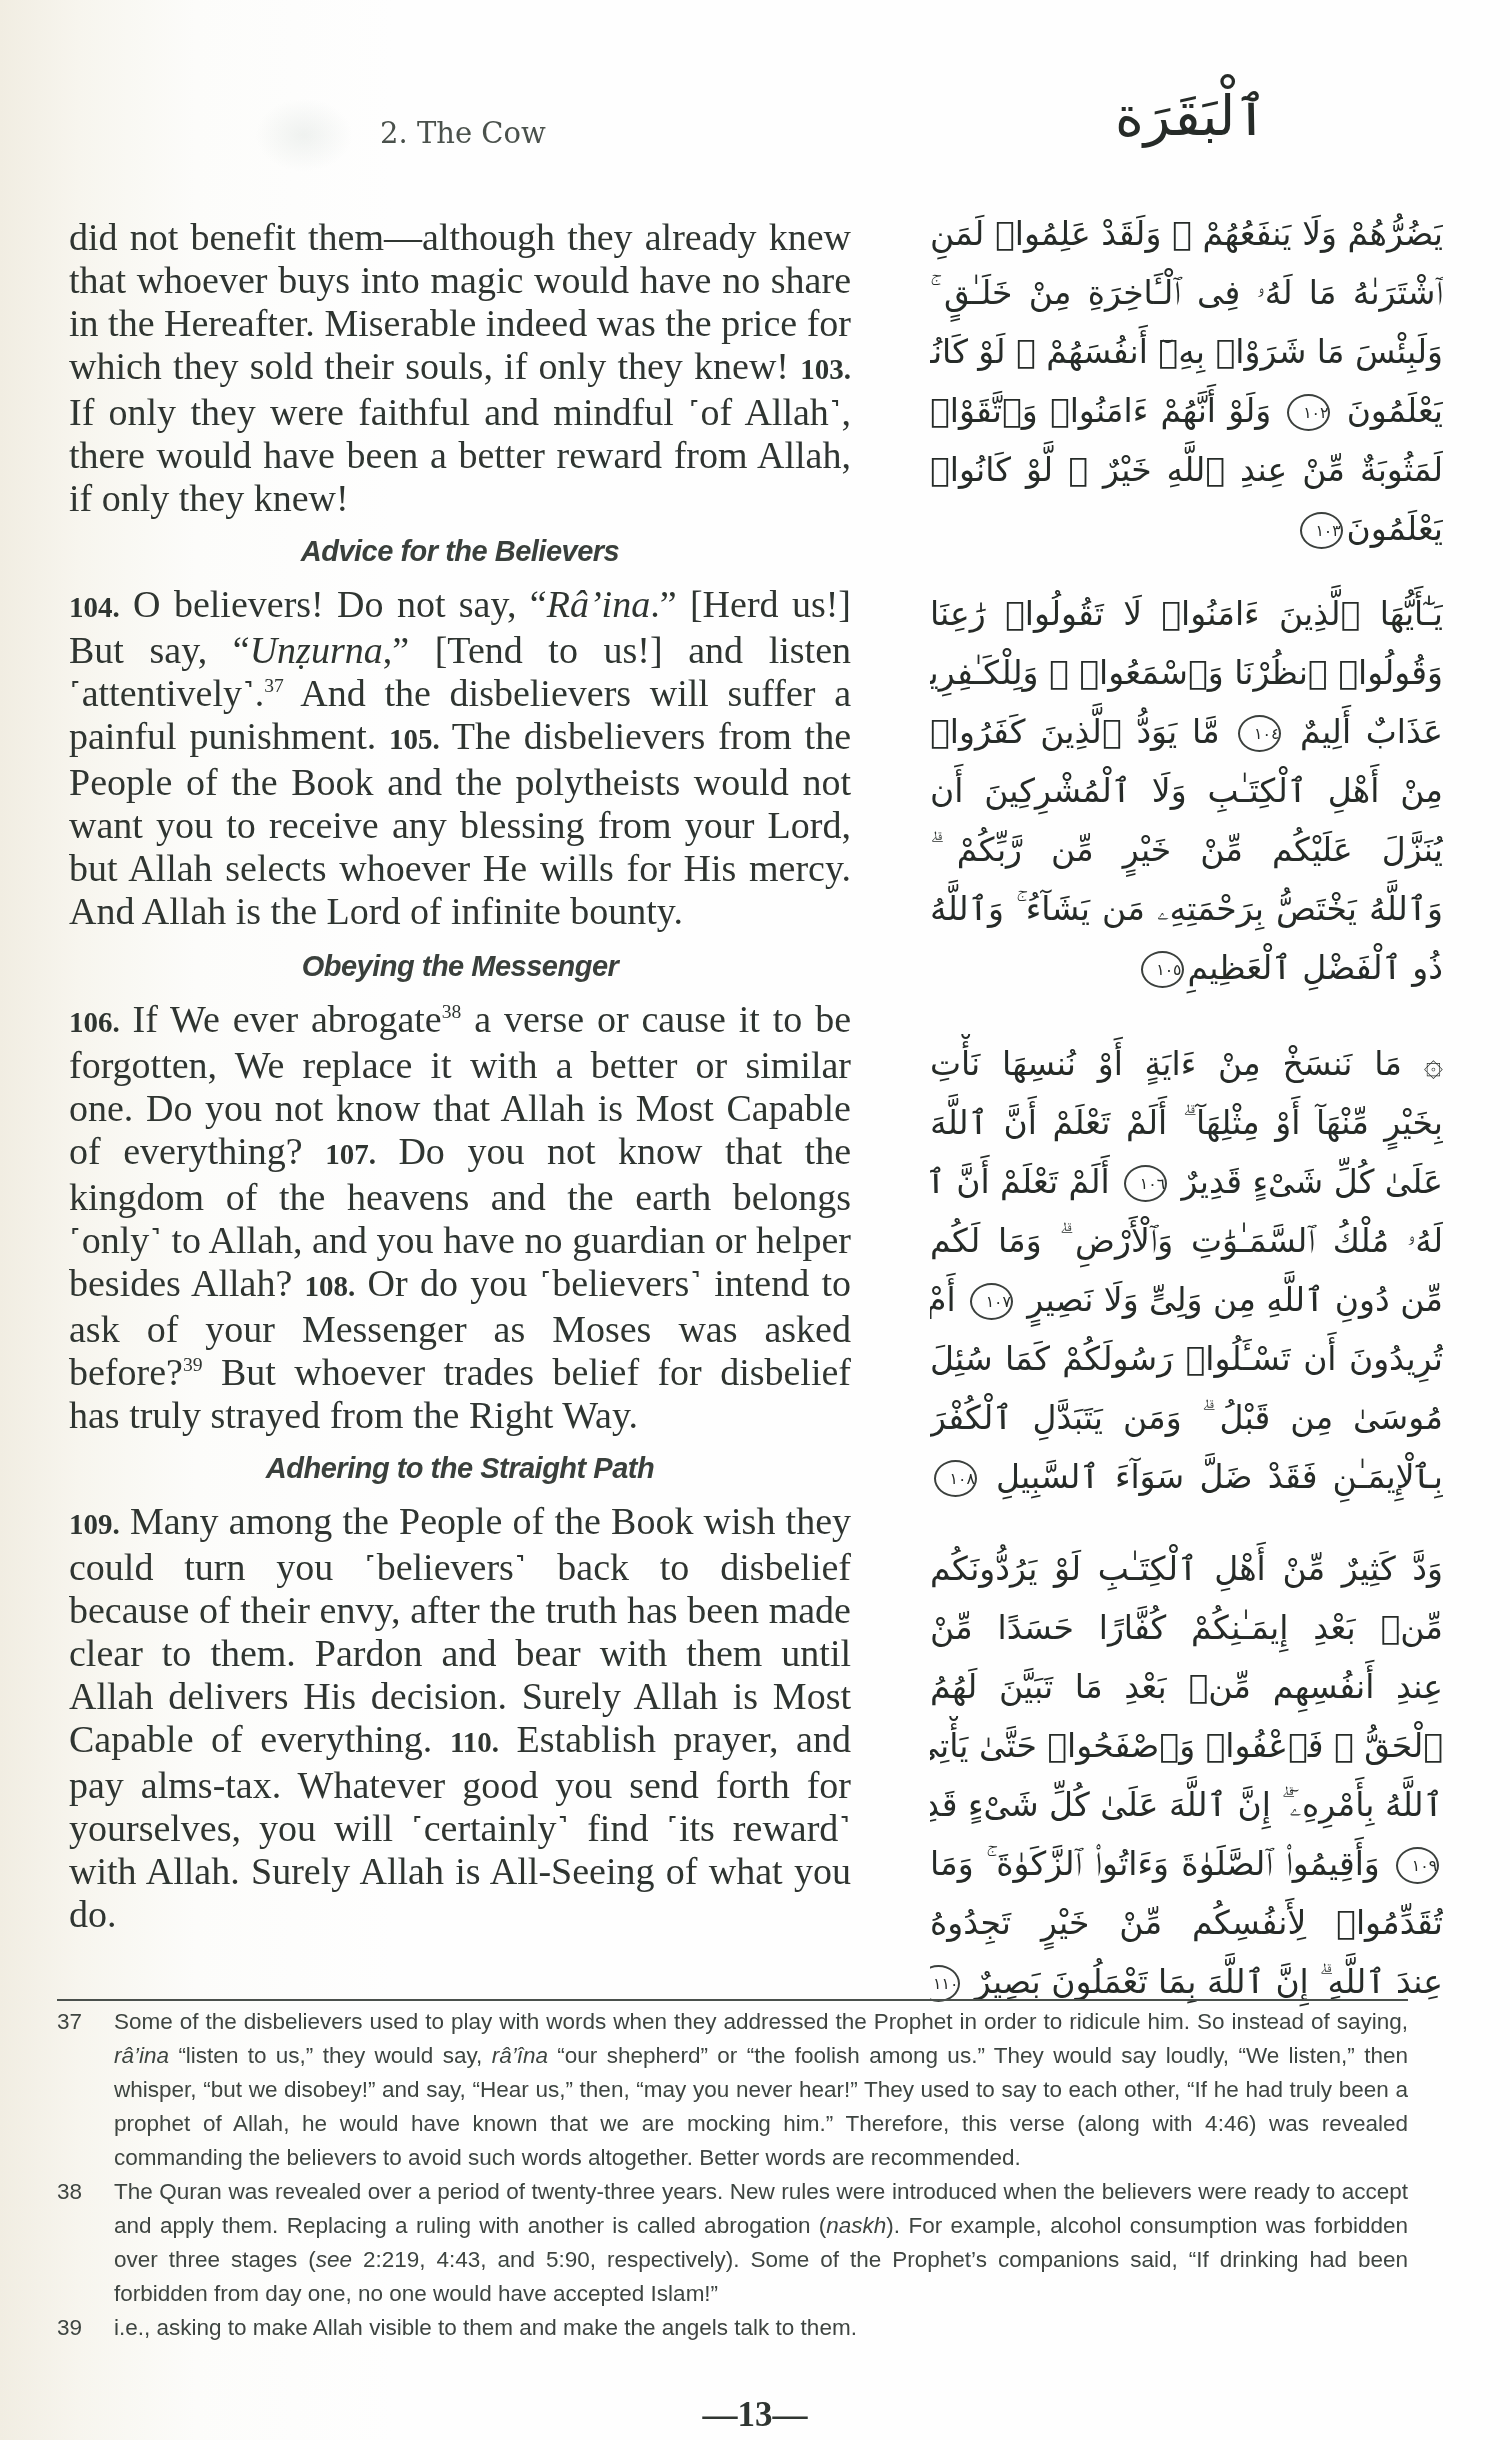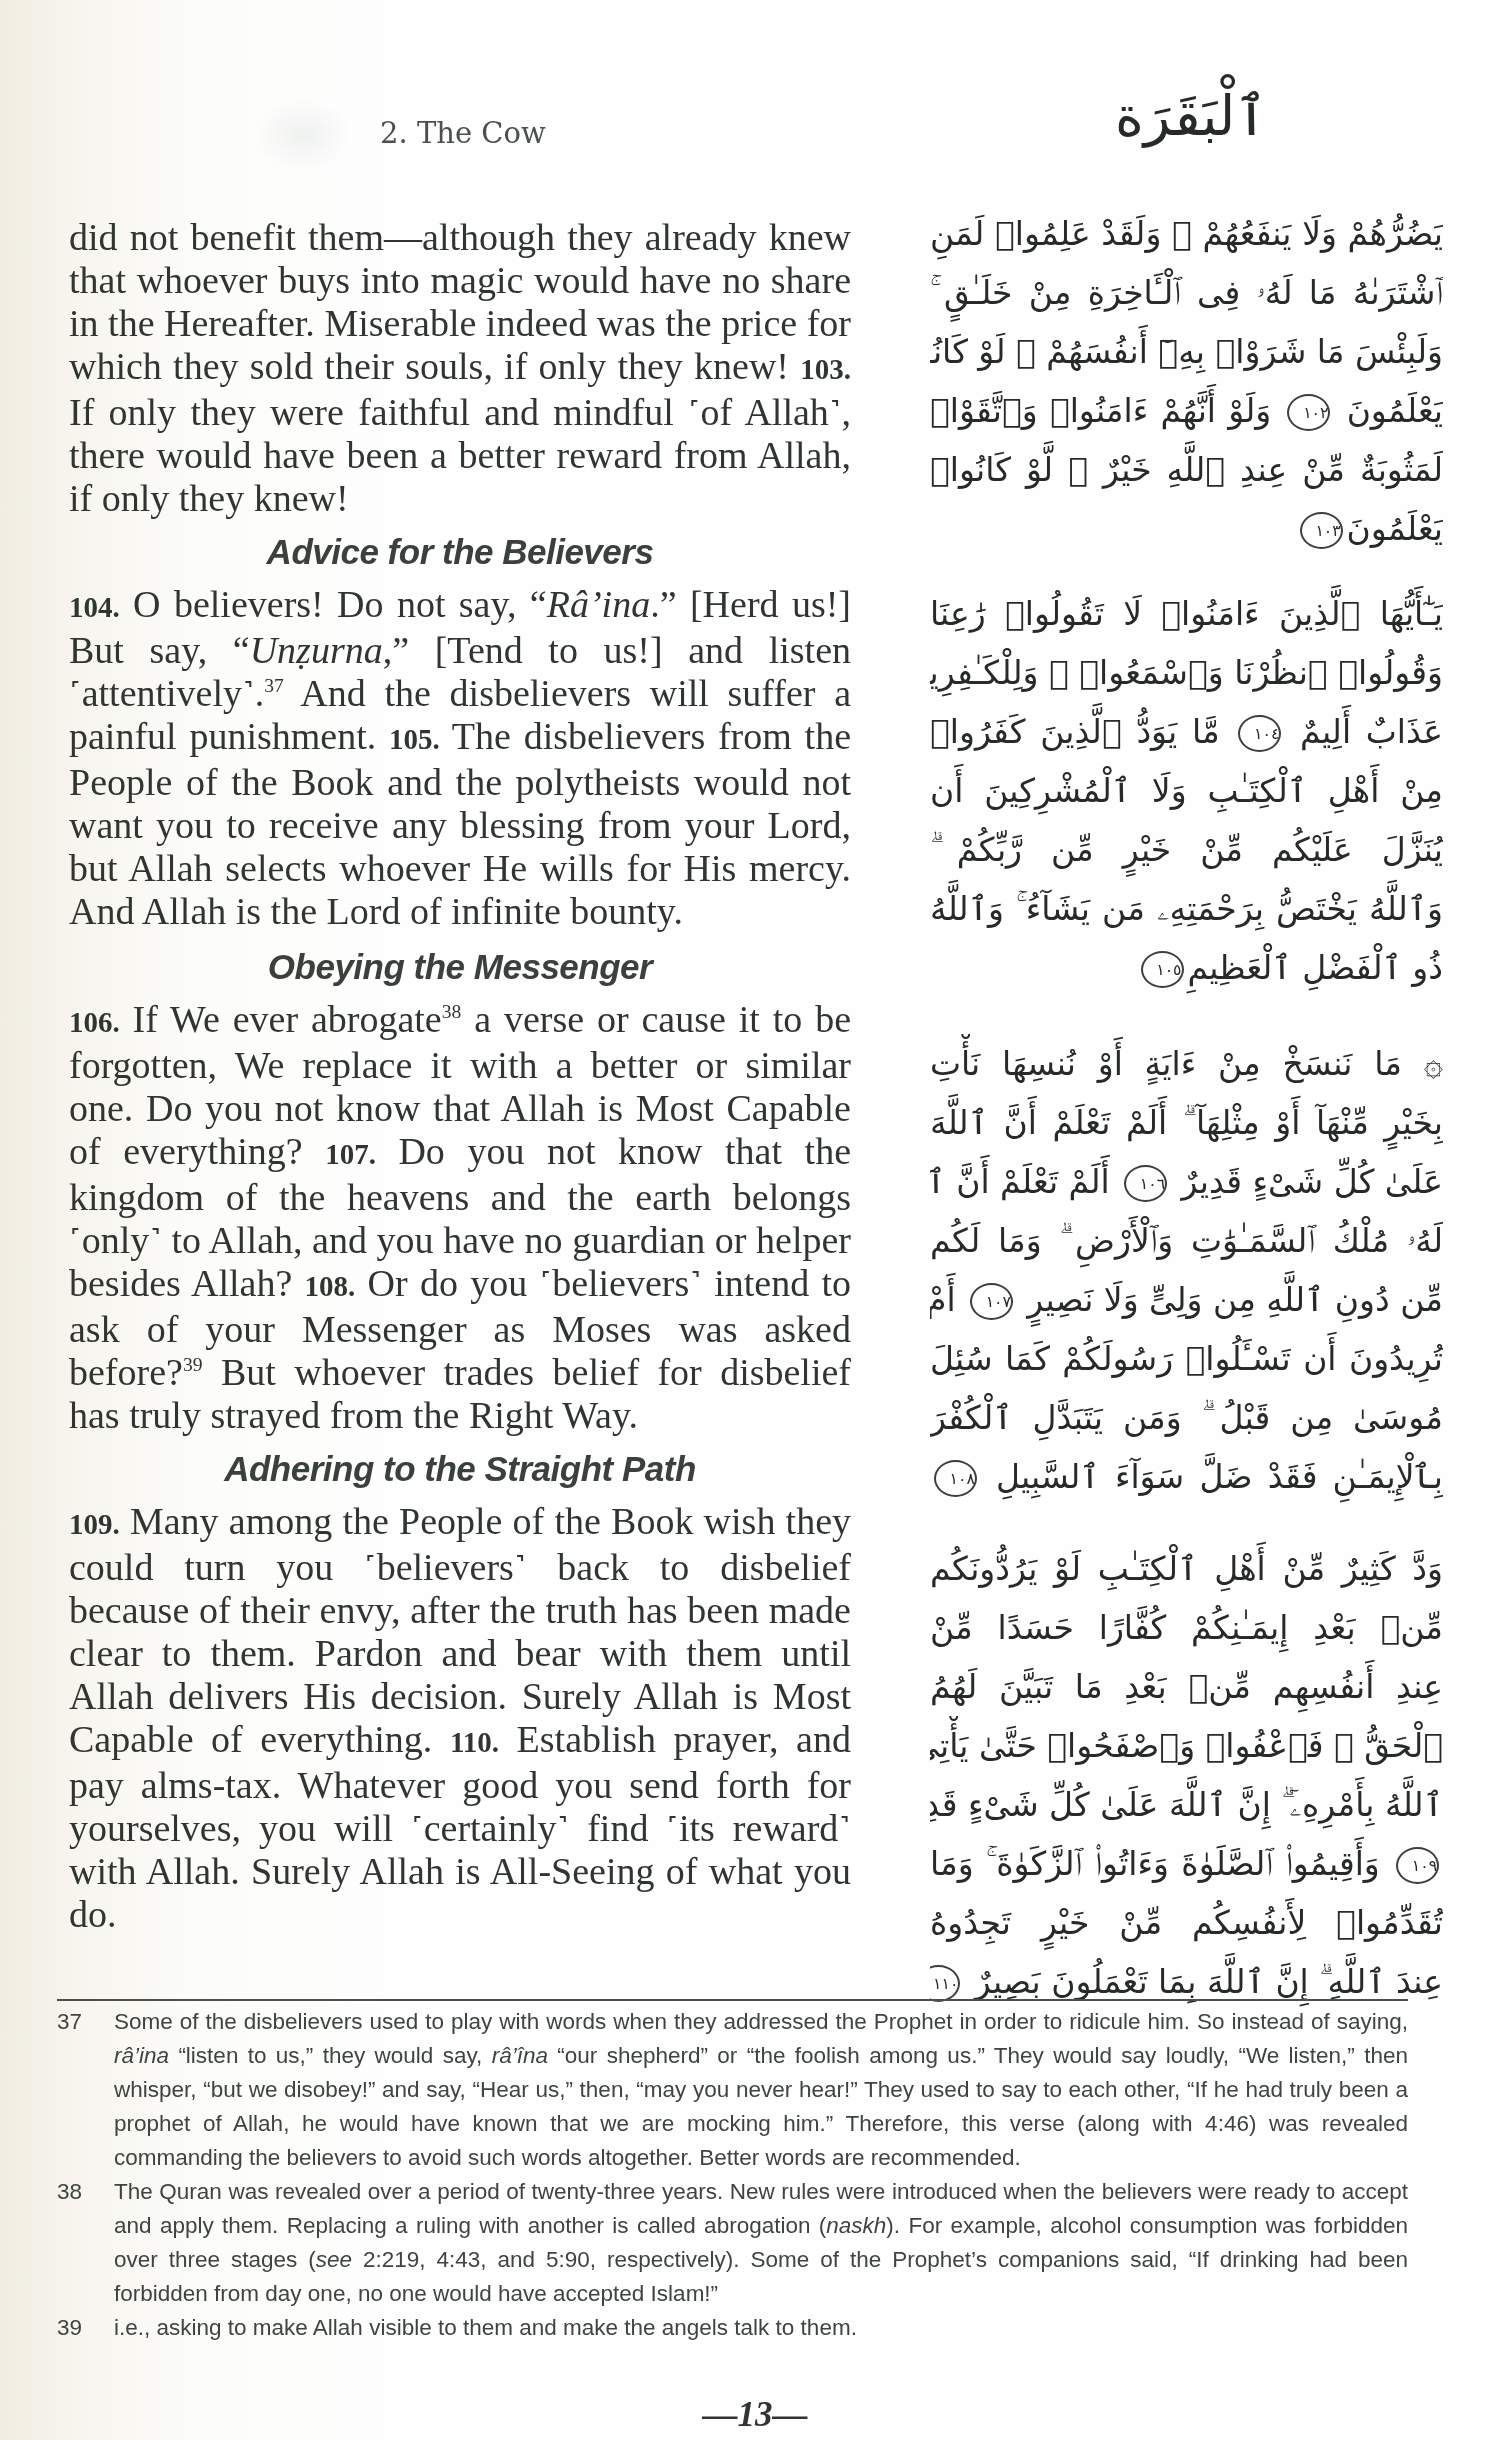--- a/index.html
+++ b/index.html
@@ -39,7 +39,7 @@
   .en-col .vn { font-weight: bold; font-size: 29px; }
   .en-col .head {
     font-family: "Liberation Sans", sans-serif; font-style: italic; font-weight: bold;
-    font-size: 35px; text-align: center; color: #3a403c;
+    font-size: 29px; text-align: center; color: #3a403c;
     margin: 5.9px 0 3.9px 0; line-height: 39px; letter-spacing: -0.5px;
   }
   .en-col sup { font-size: 19.6px; line-height: 0; }

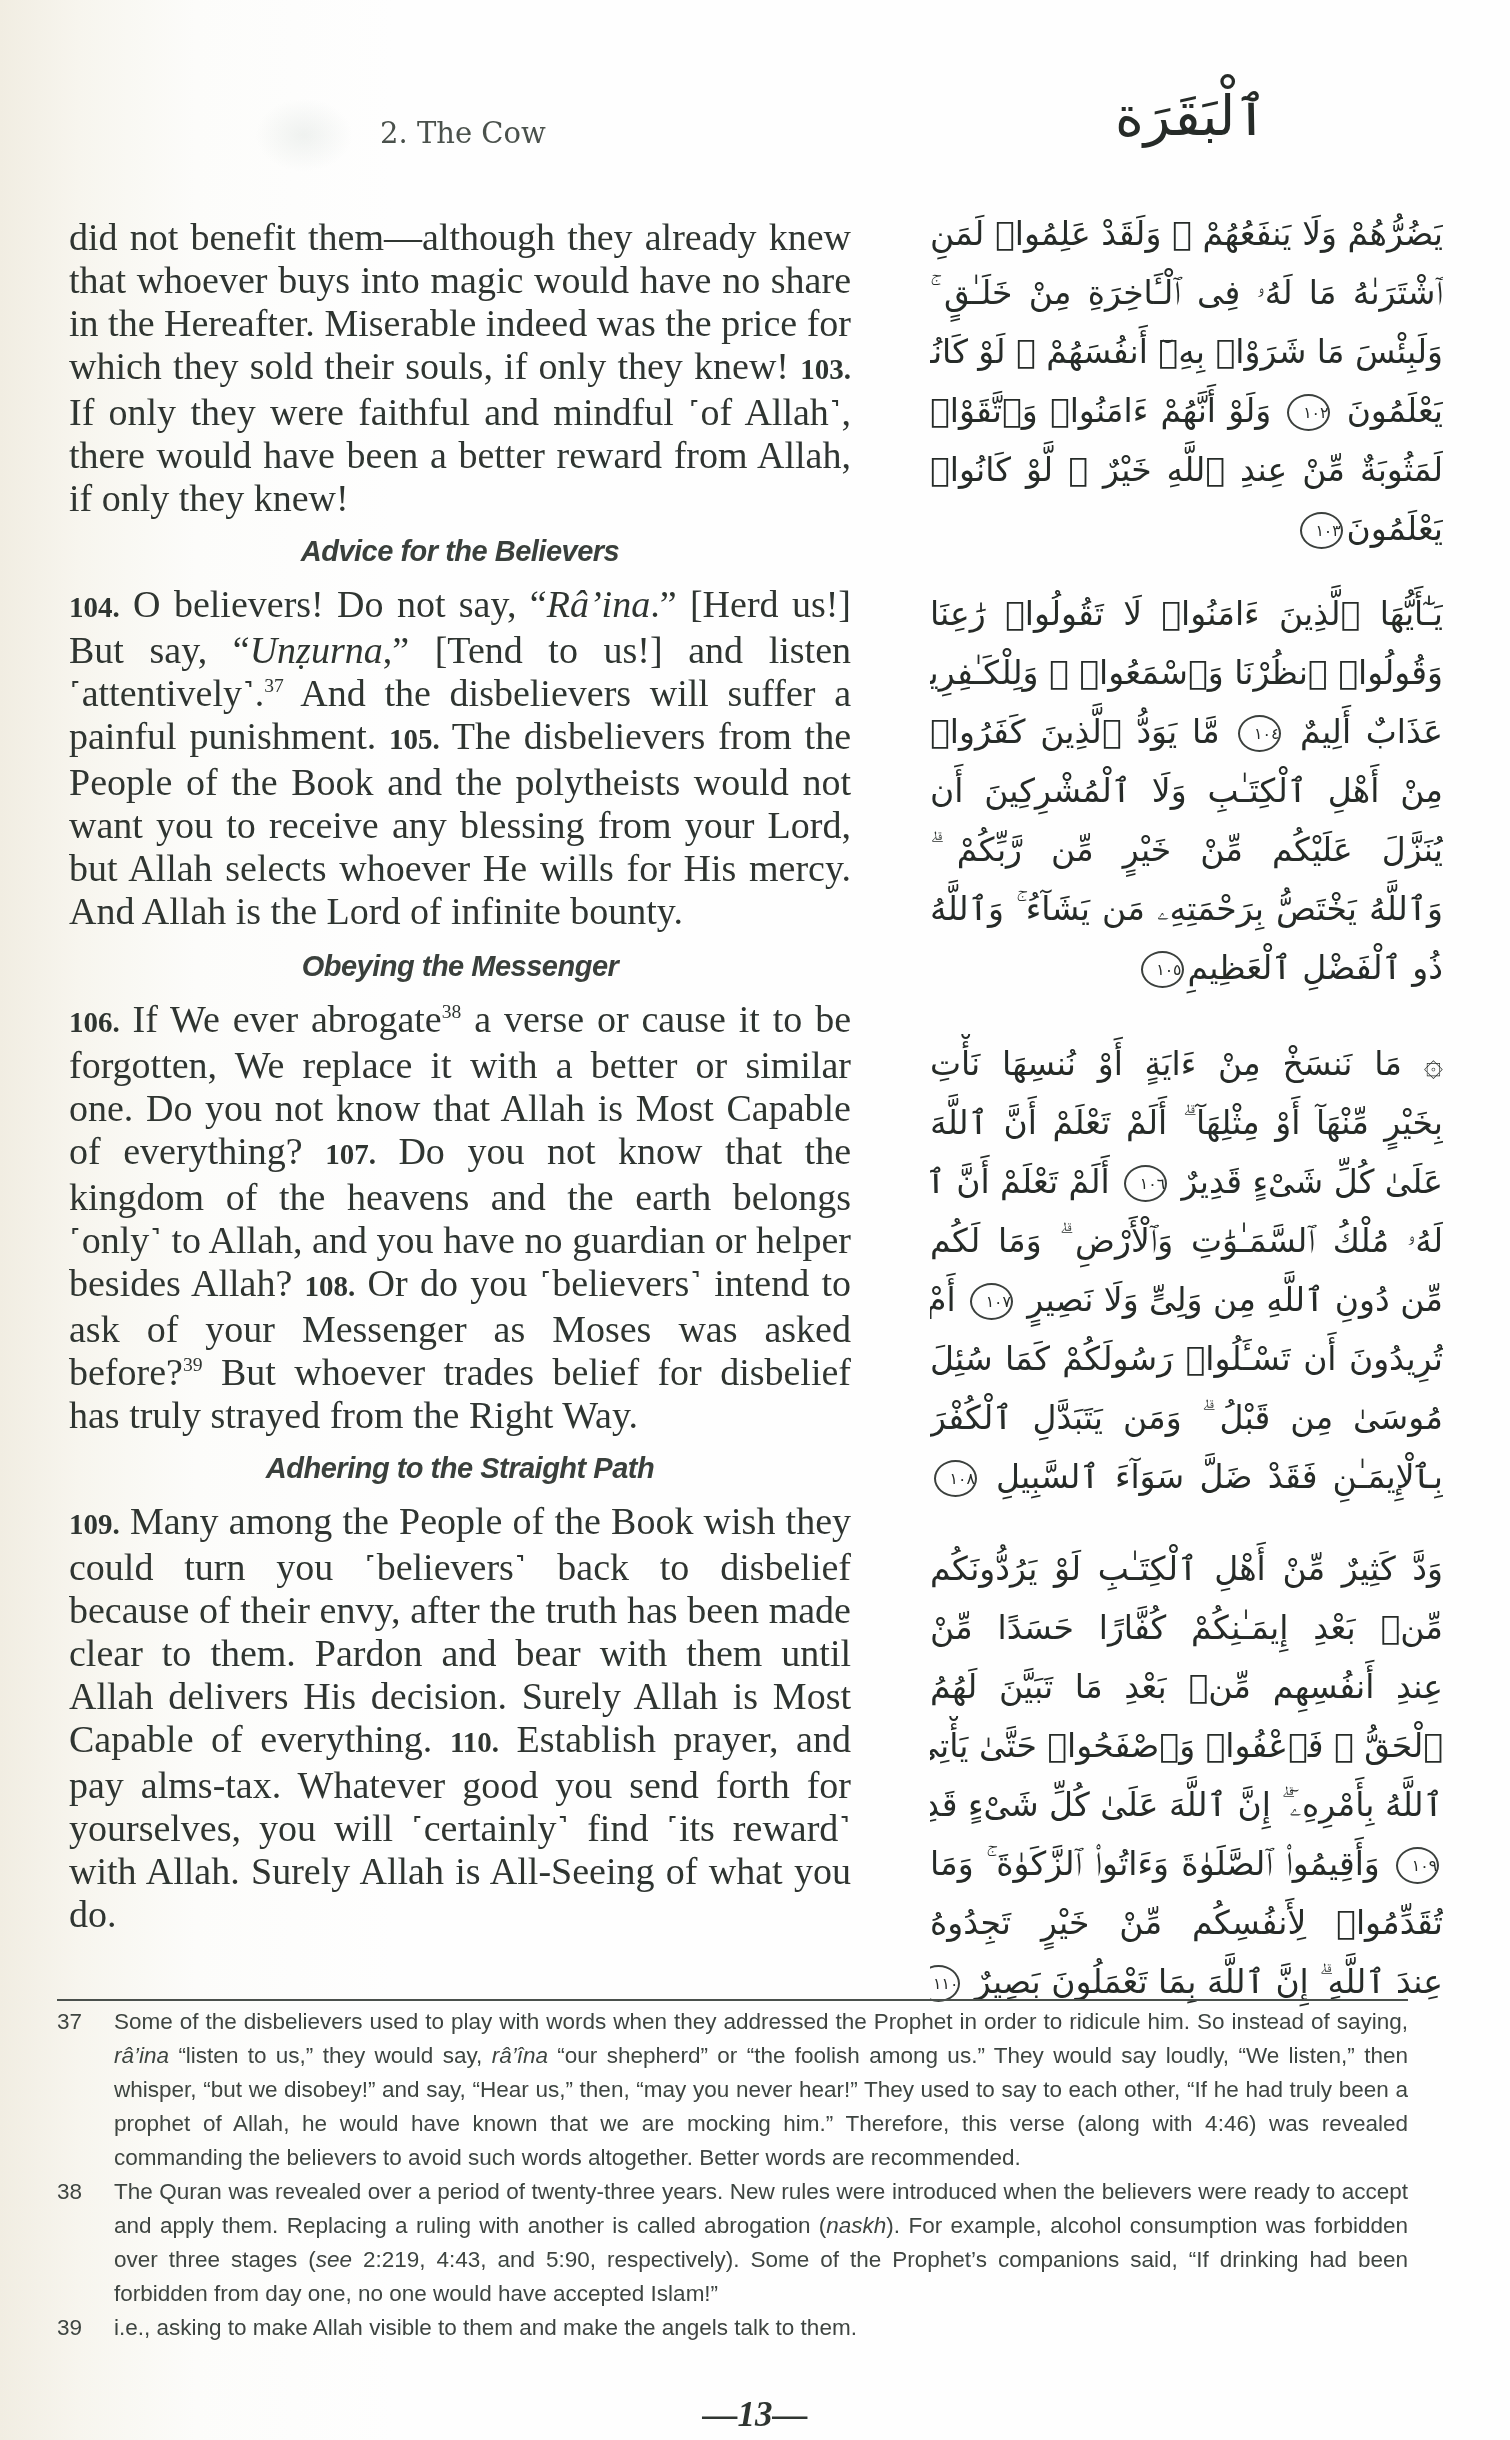--- a/index.html
+++ b/index.html
@@ -76,7 +76,7 @@
 
   .page-num {
     position: absolute; left: 0; width: 1510px; top: 2395px; text-align: center;
-    font-family: "Liberation Serif", serif; font-weight: bold; font-size: 35px; color: #2f3531; font-style: italic;
+    font-family: "Liberation Serif", serif; font-weight: bold; font-size: 35px; color: #2f3531;
   }
 </style>
 </head>

